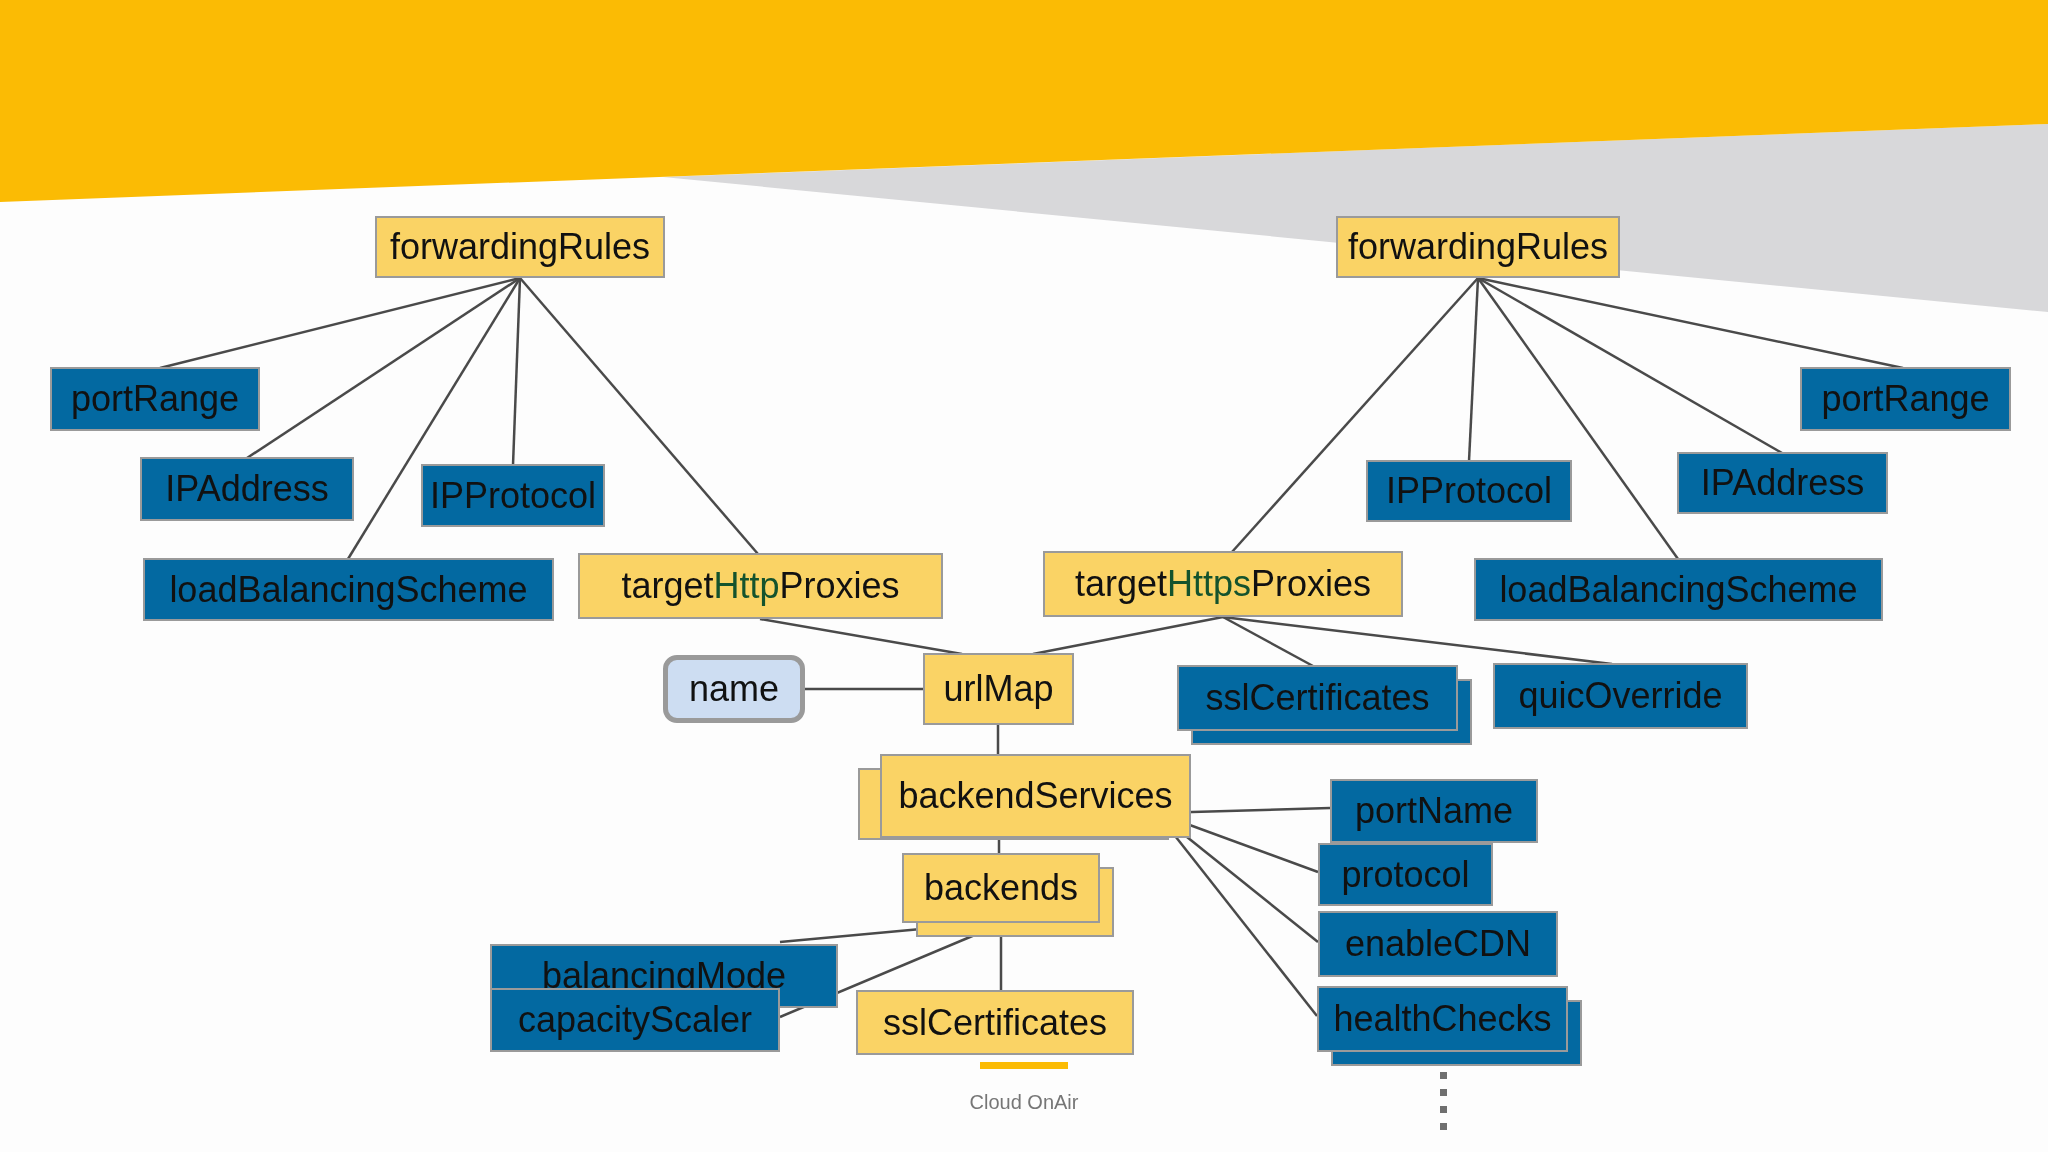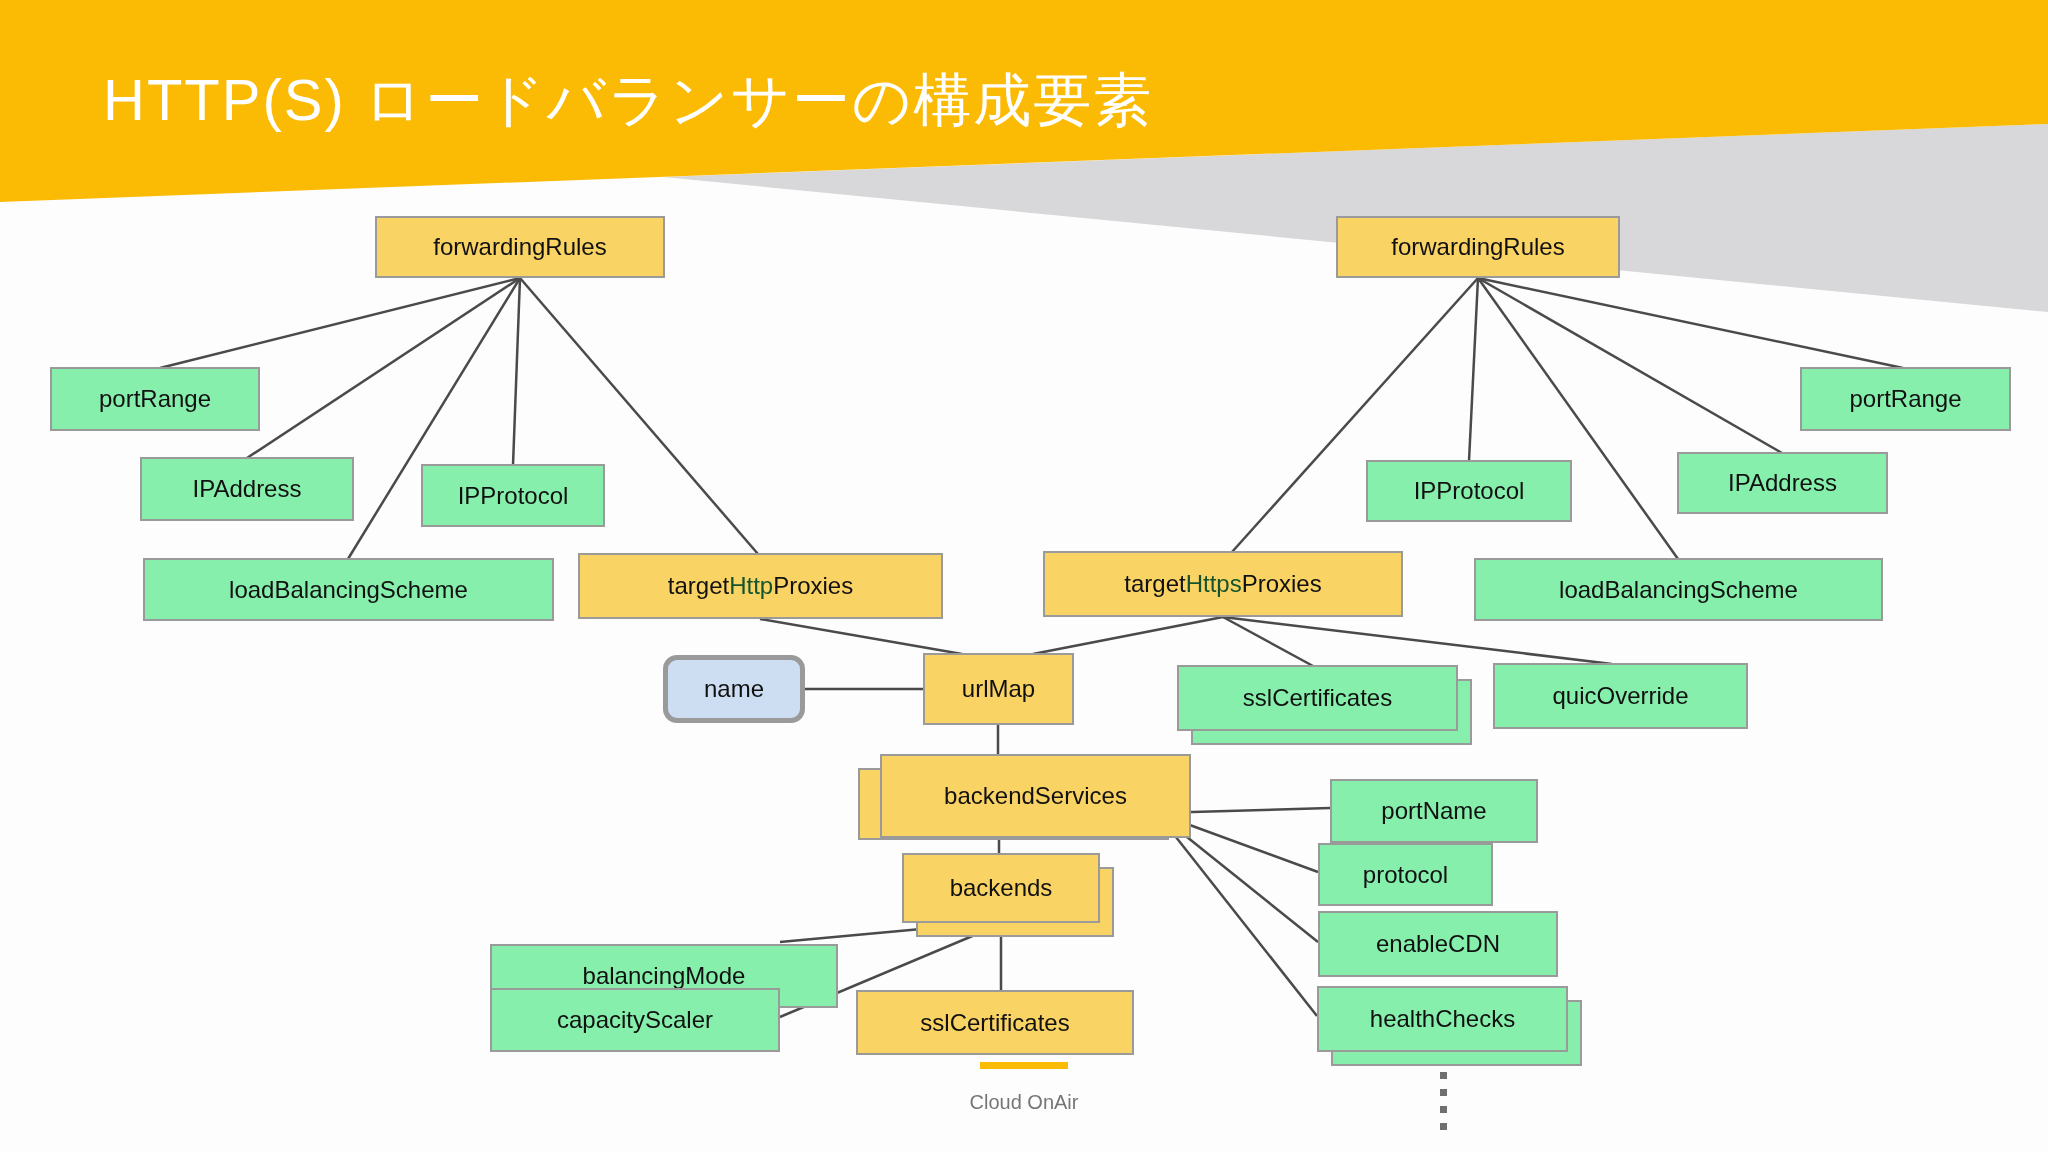--- a/index.html
+++ b/index.html
@@ -41,7 +41,6 @@
   <svg id="header-band" viewBox="0 0 2048 1152">
       <polygon points="0,0 2048,0 2048,124 0,202" fill="#fbbb04"></polygon>
     </svg>
-  <div id="slide-title">HTTP(S) ロードバランサーの構成要素</div>
   <svg id="edges" viewBox="0 0 2048 1152">
       <line x1="520" y1="278" x2="160" y2="368" stroke="#4a4a4a" stroke-width="2.5"></line>
       <line x1="520" y1="278" x2="247" y2="458" stroke="#4a4a4a" stroke-width="2.5"></line>

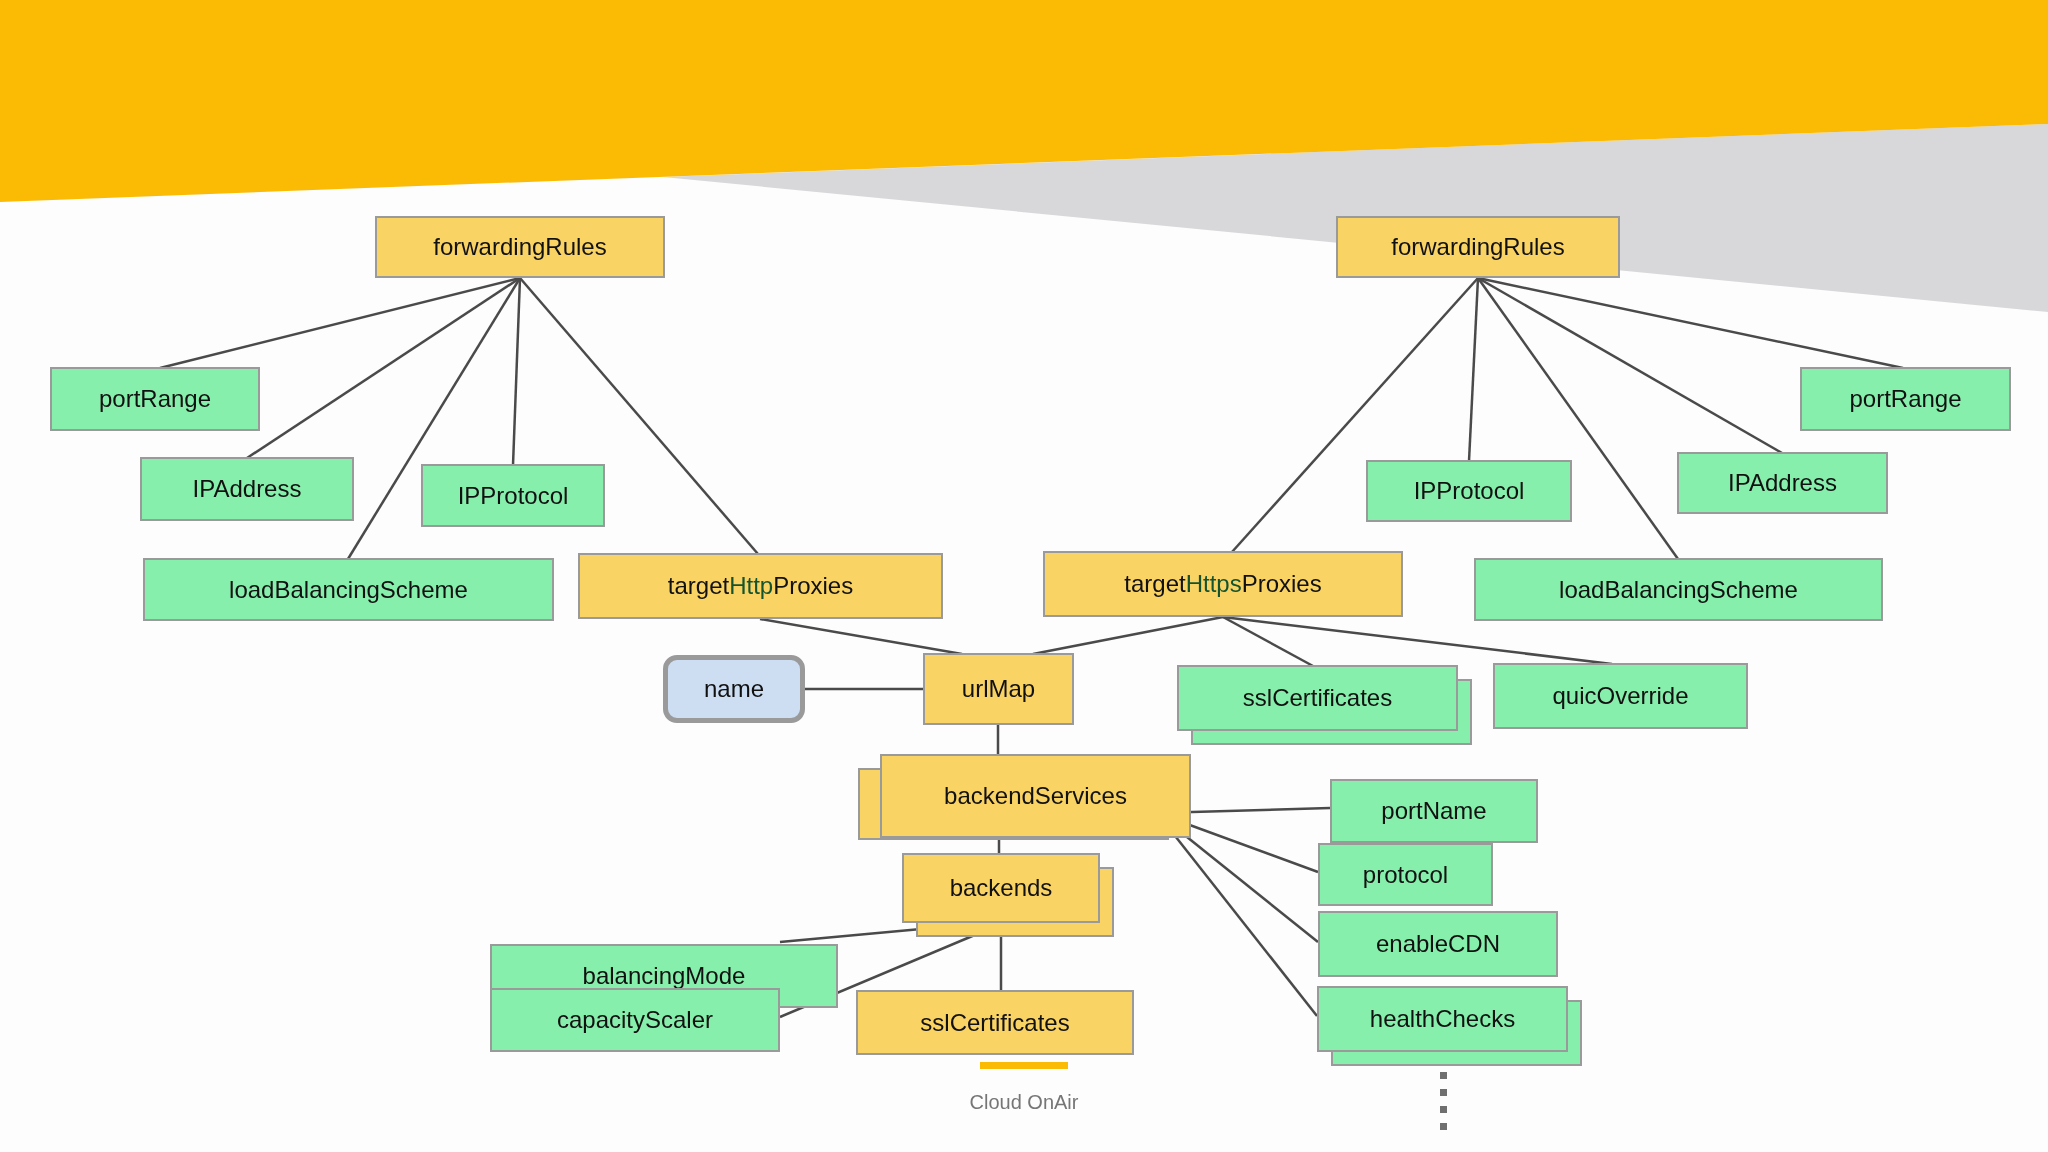--- a/index.html
+++ b/index.html
@@ -16,7 +16,7 @@
   #edges{position:absolute;left:0;top:0;width:2048px;height:1152px;z-index:4;}
   .node{
     position:absolute;z-index:6;display:flex;align-items:center;justify-content:center;
-    font-size:24px;color:#111;white-space:nowrap;box-sizing:border-box;
+    font-size:36px;color:#111;white-space:nowrap;box-sizing:border-box;
     border:2px solid #9a9a9a;
   }
   .node .red-seg{color:#14532d;}

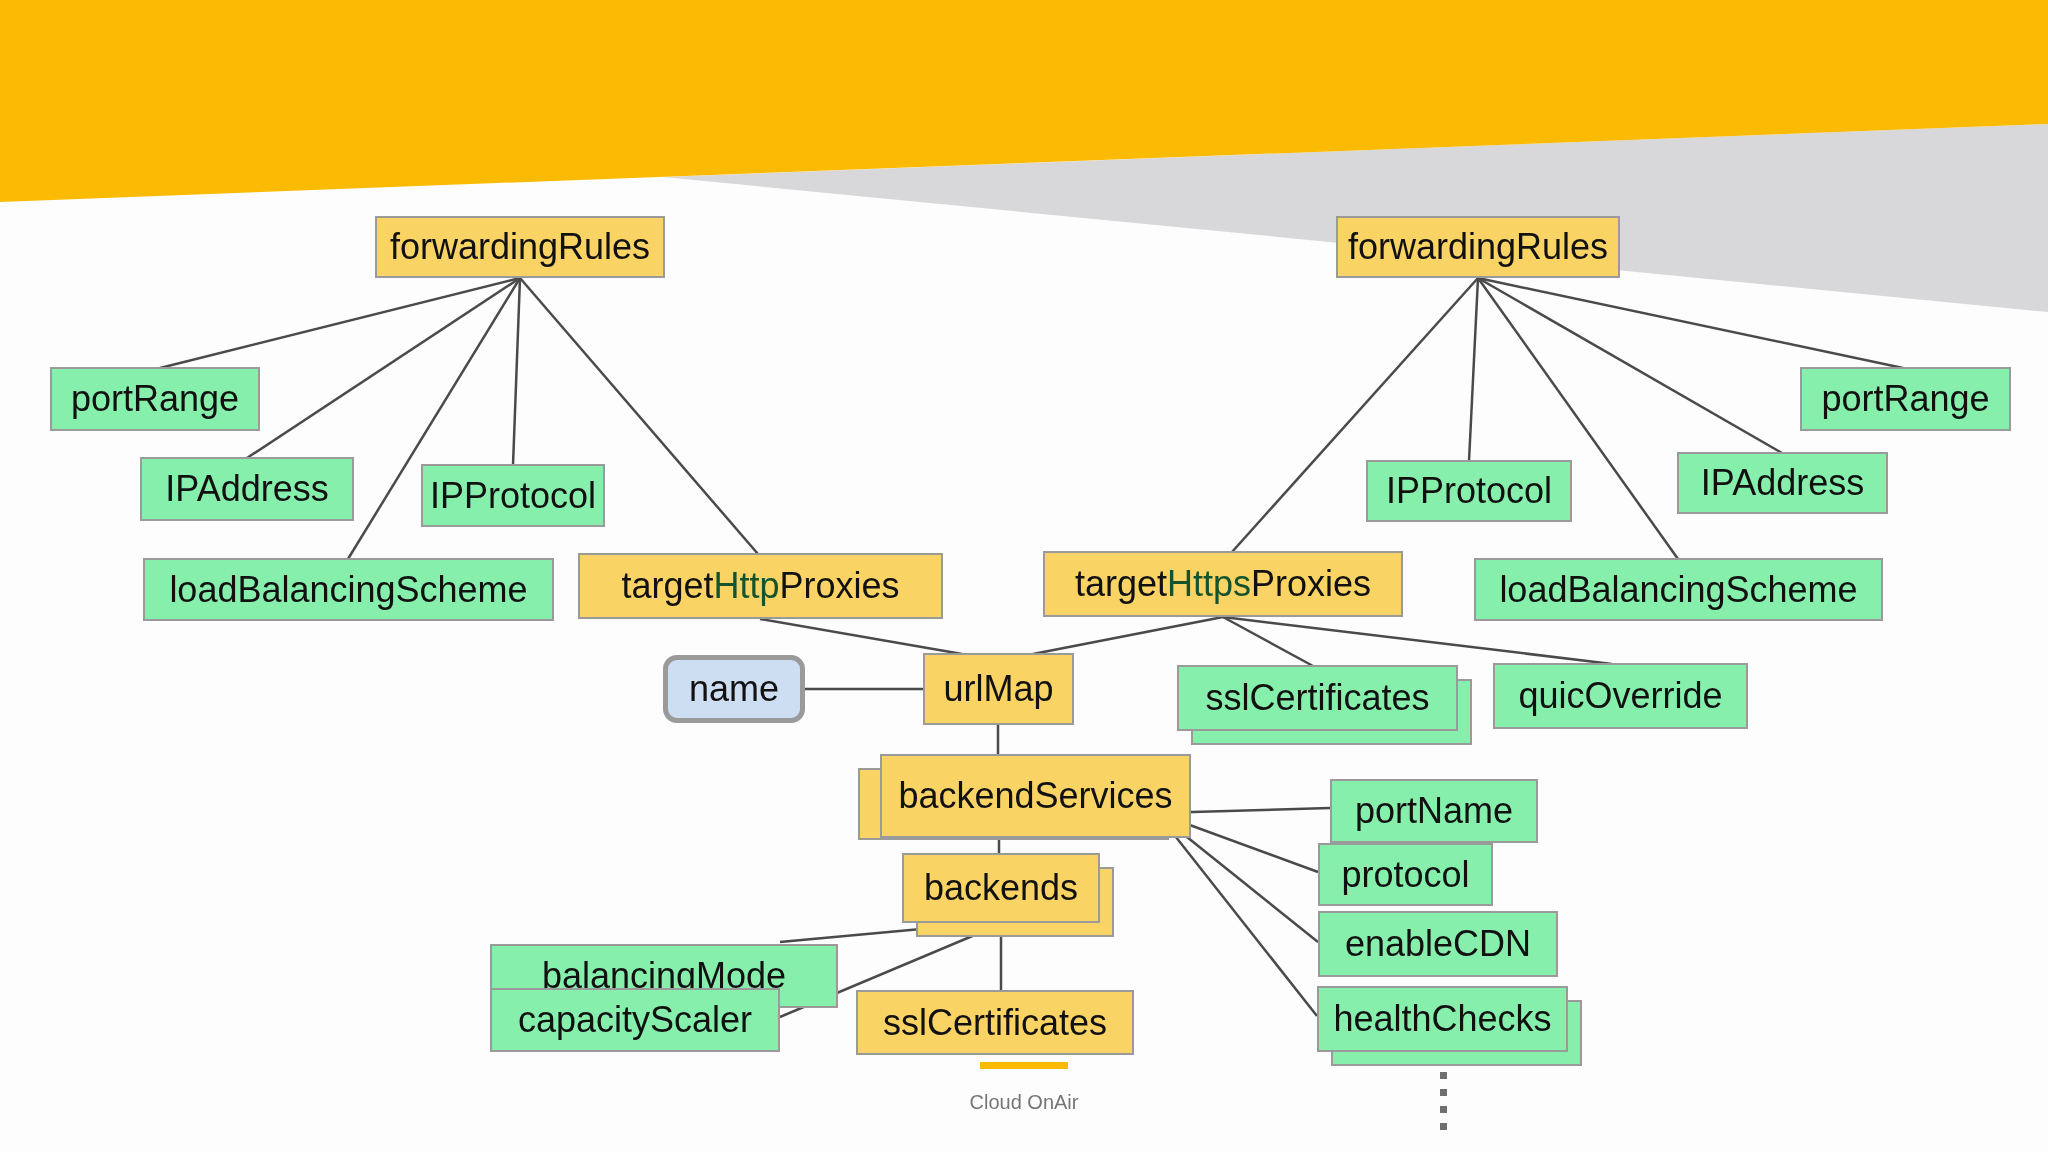--- a/index.html
+++ b/index.html
@@ -22,7 +22,7 @@
   .node .red-seg{color:#14532d;}
   .node-shadow{position:absolute;z-index:5;box-sizing:border-box;border:2px solid #9a9a9a;}
   .kind-yellow{background:#fad365;}
-  .kind-white{background:#86efac;}
+  .kind-white{background:#0369a1;}
   .kind-blue{background:#cdddf2;border:5px solid #9a9a9a;border-radius:14px;}
   #footer-bar{position:absolute;z-index:6;left:980px;top:1062px;width:88px;height:7px;background:#fbbb04;}
   #footer-text{

